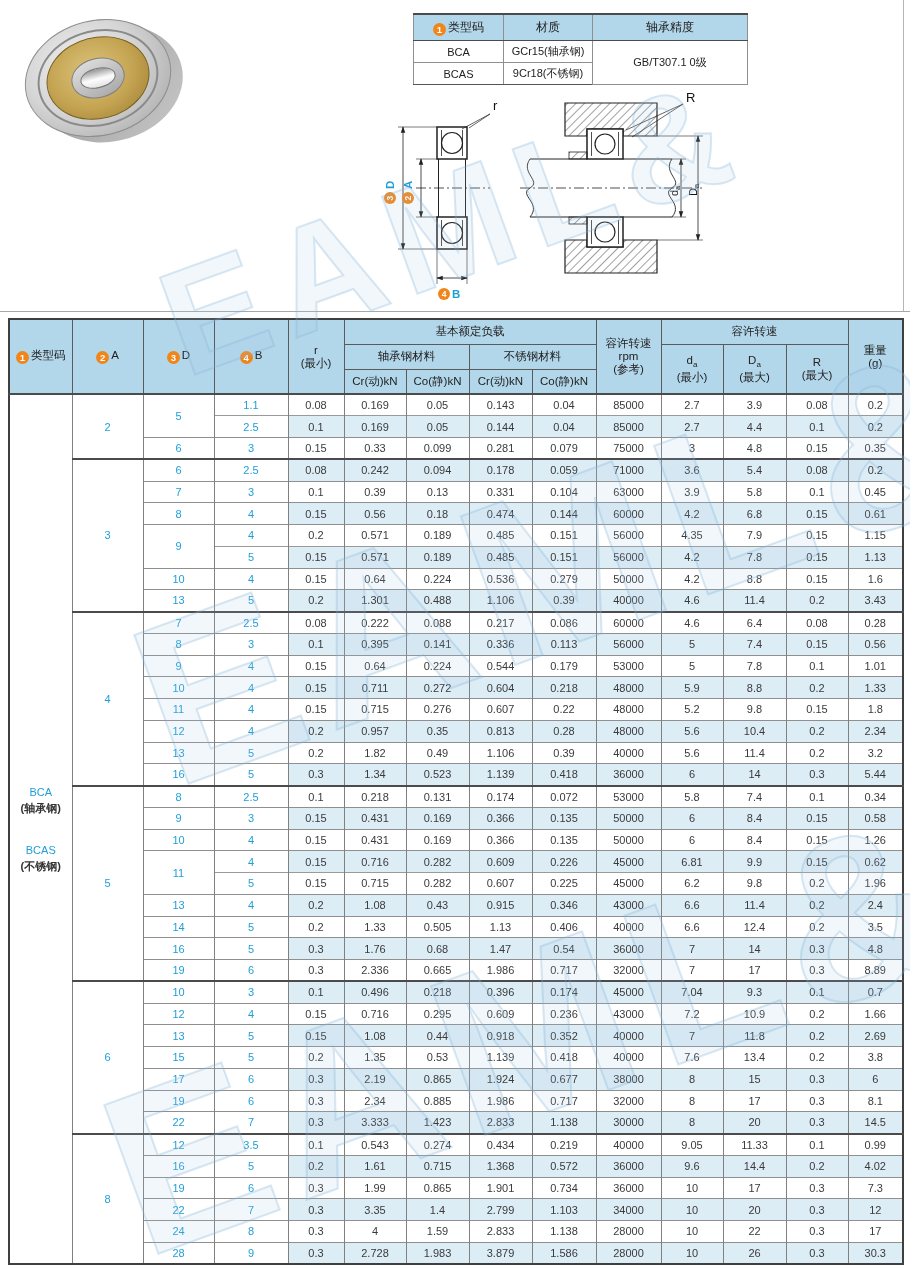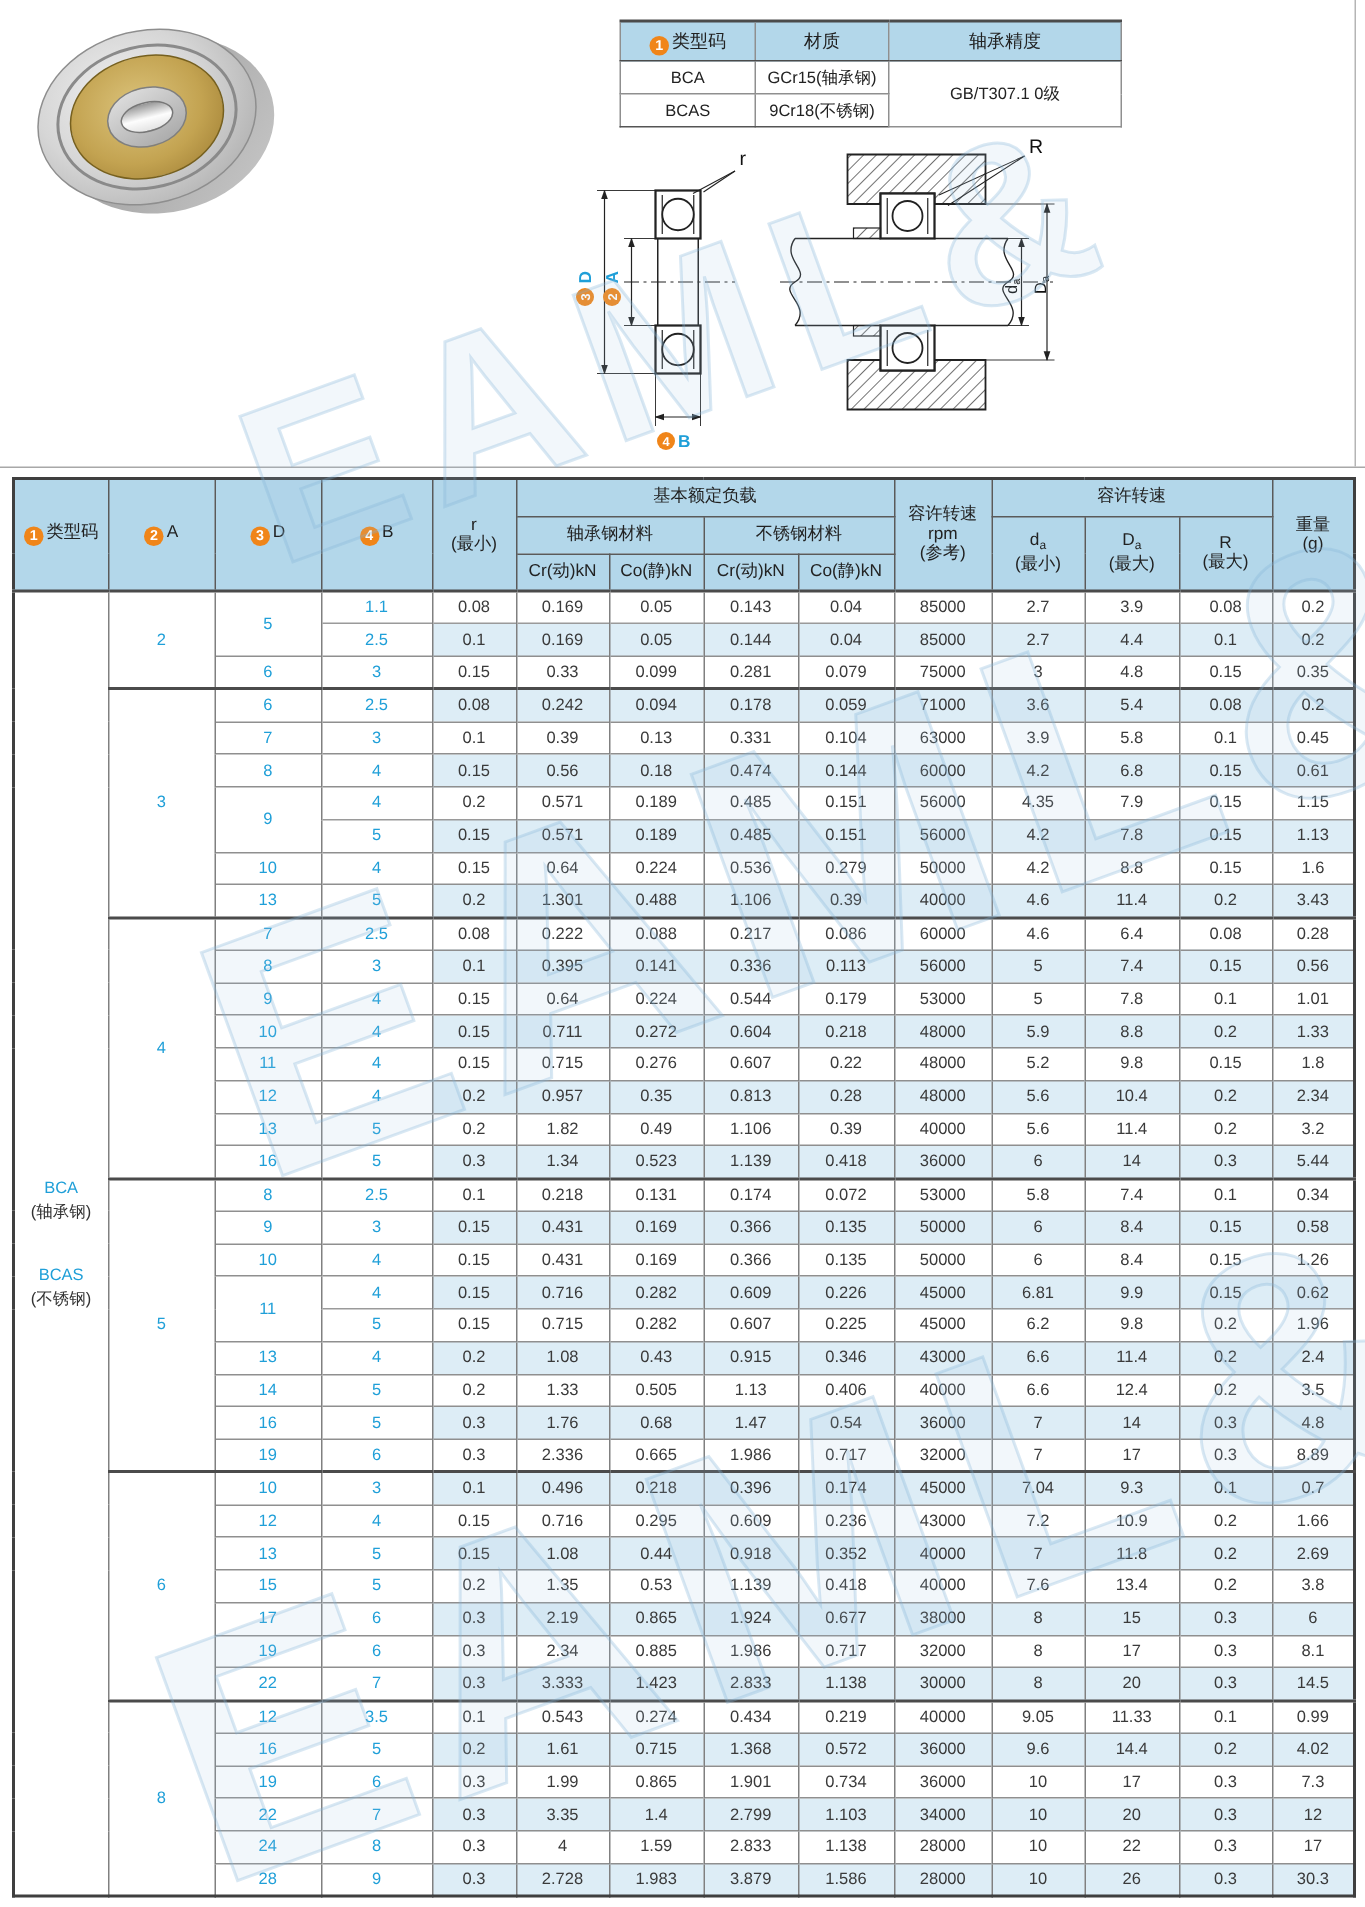--- a/index.html
+++ b/index.html
@@ -52,7 +52,7 @@
                  border-left:1px solid #808080;}
   .main-table tbody tr{height:21.75px;}
   td.typecode{border-left:none;font-size:11px;line-height:16px;vertical-align:middle;}
-  td.typecode .mat{color:#333;}
+  td.typecode .mat{color:#333;font-weight:bold;}
   td.typecode .gap{height:26px;}
   td.acell,td.dcell,td.bcell{color:#1f9fd8;}
   td.val.shade{background:#ddedf6;}

